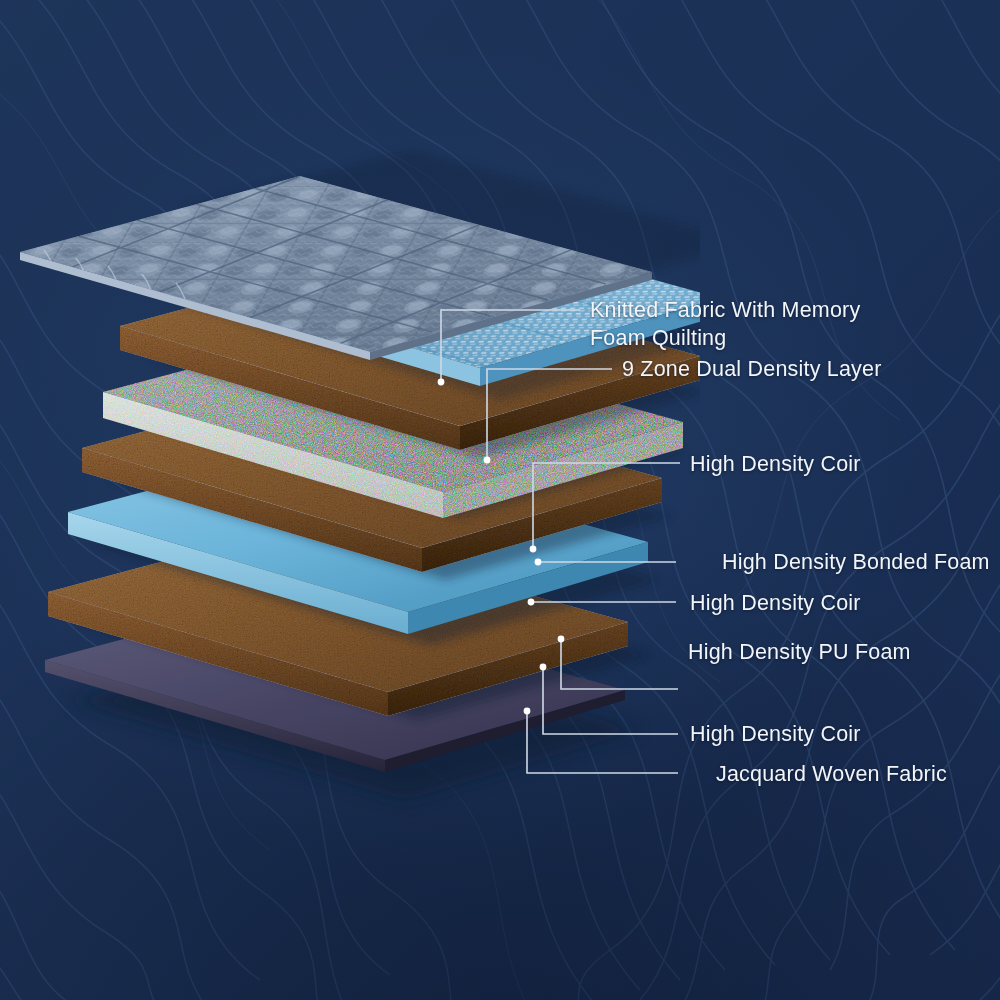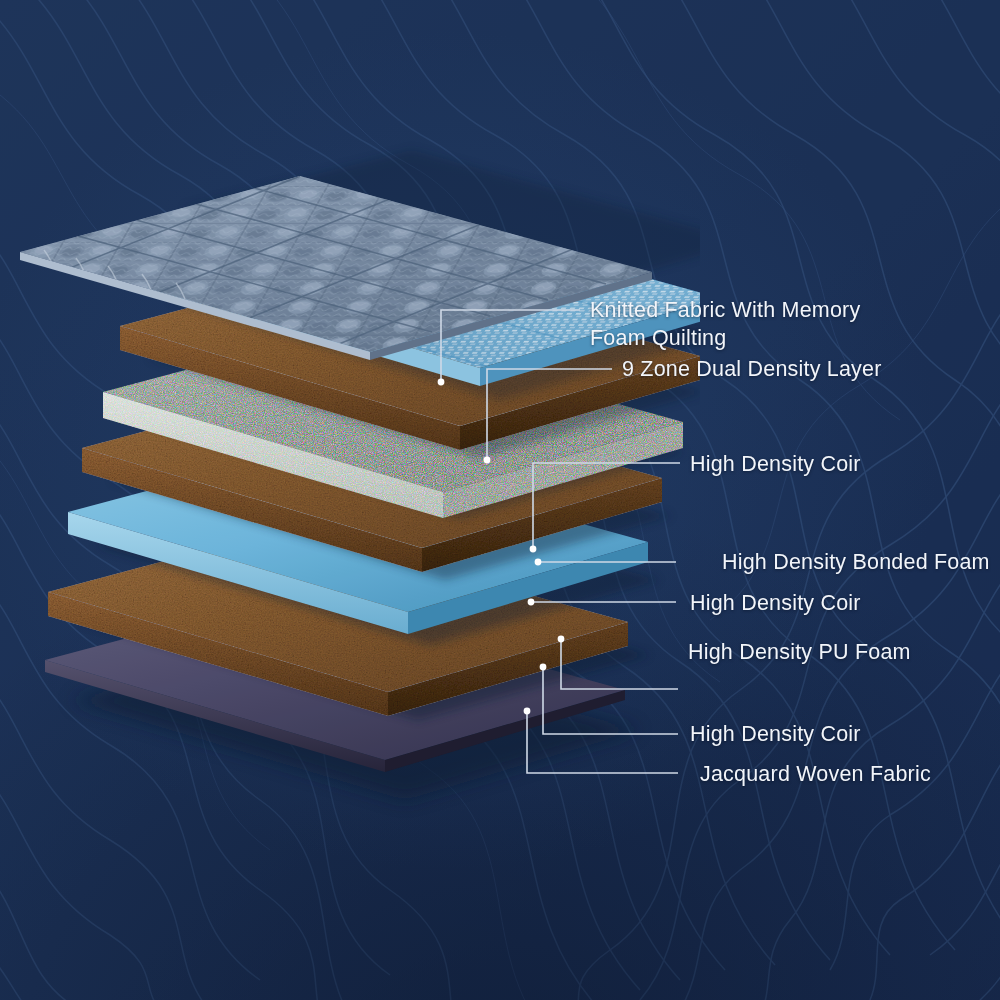--- a/index.html
+++ b/index.html
@@ -396,7 +396,7 @@
 
     <div class="lbl" style="left:690px;top:720px;">High Density Coir</div>
 
-    <div class="lbl" style="left:700px;top:760px;">Jacquard Woven Fabric</div>
+    <div class="lbl" style="left:716px;top:760px;">Jacquard Woven Fabric</div>
   </div>
 
 </div>

